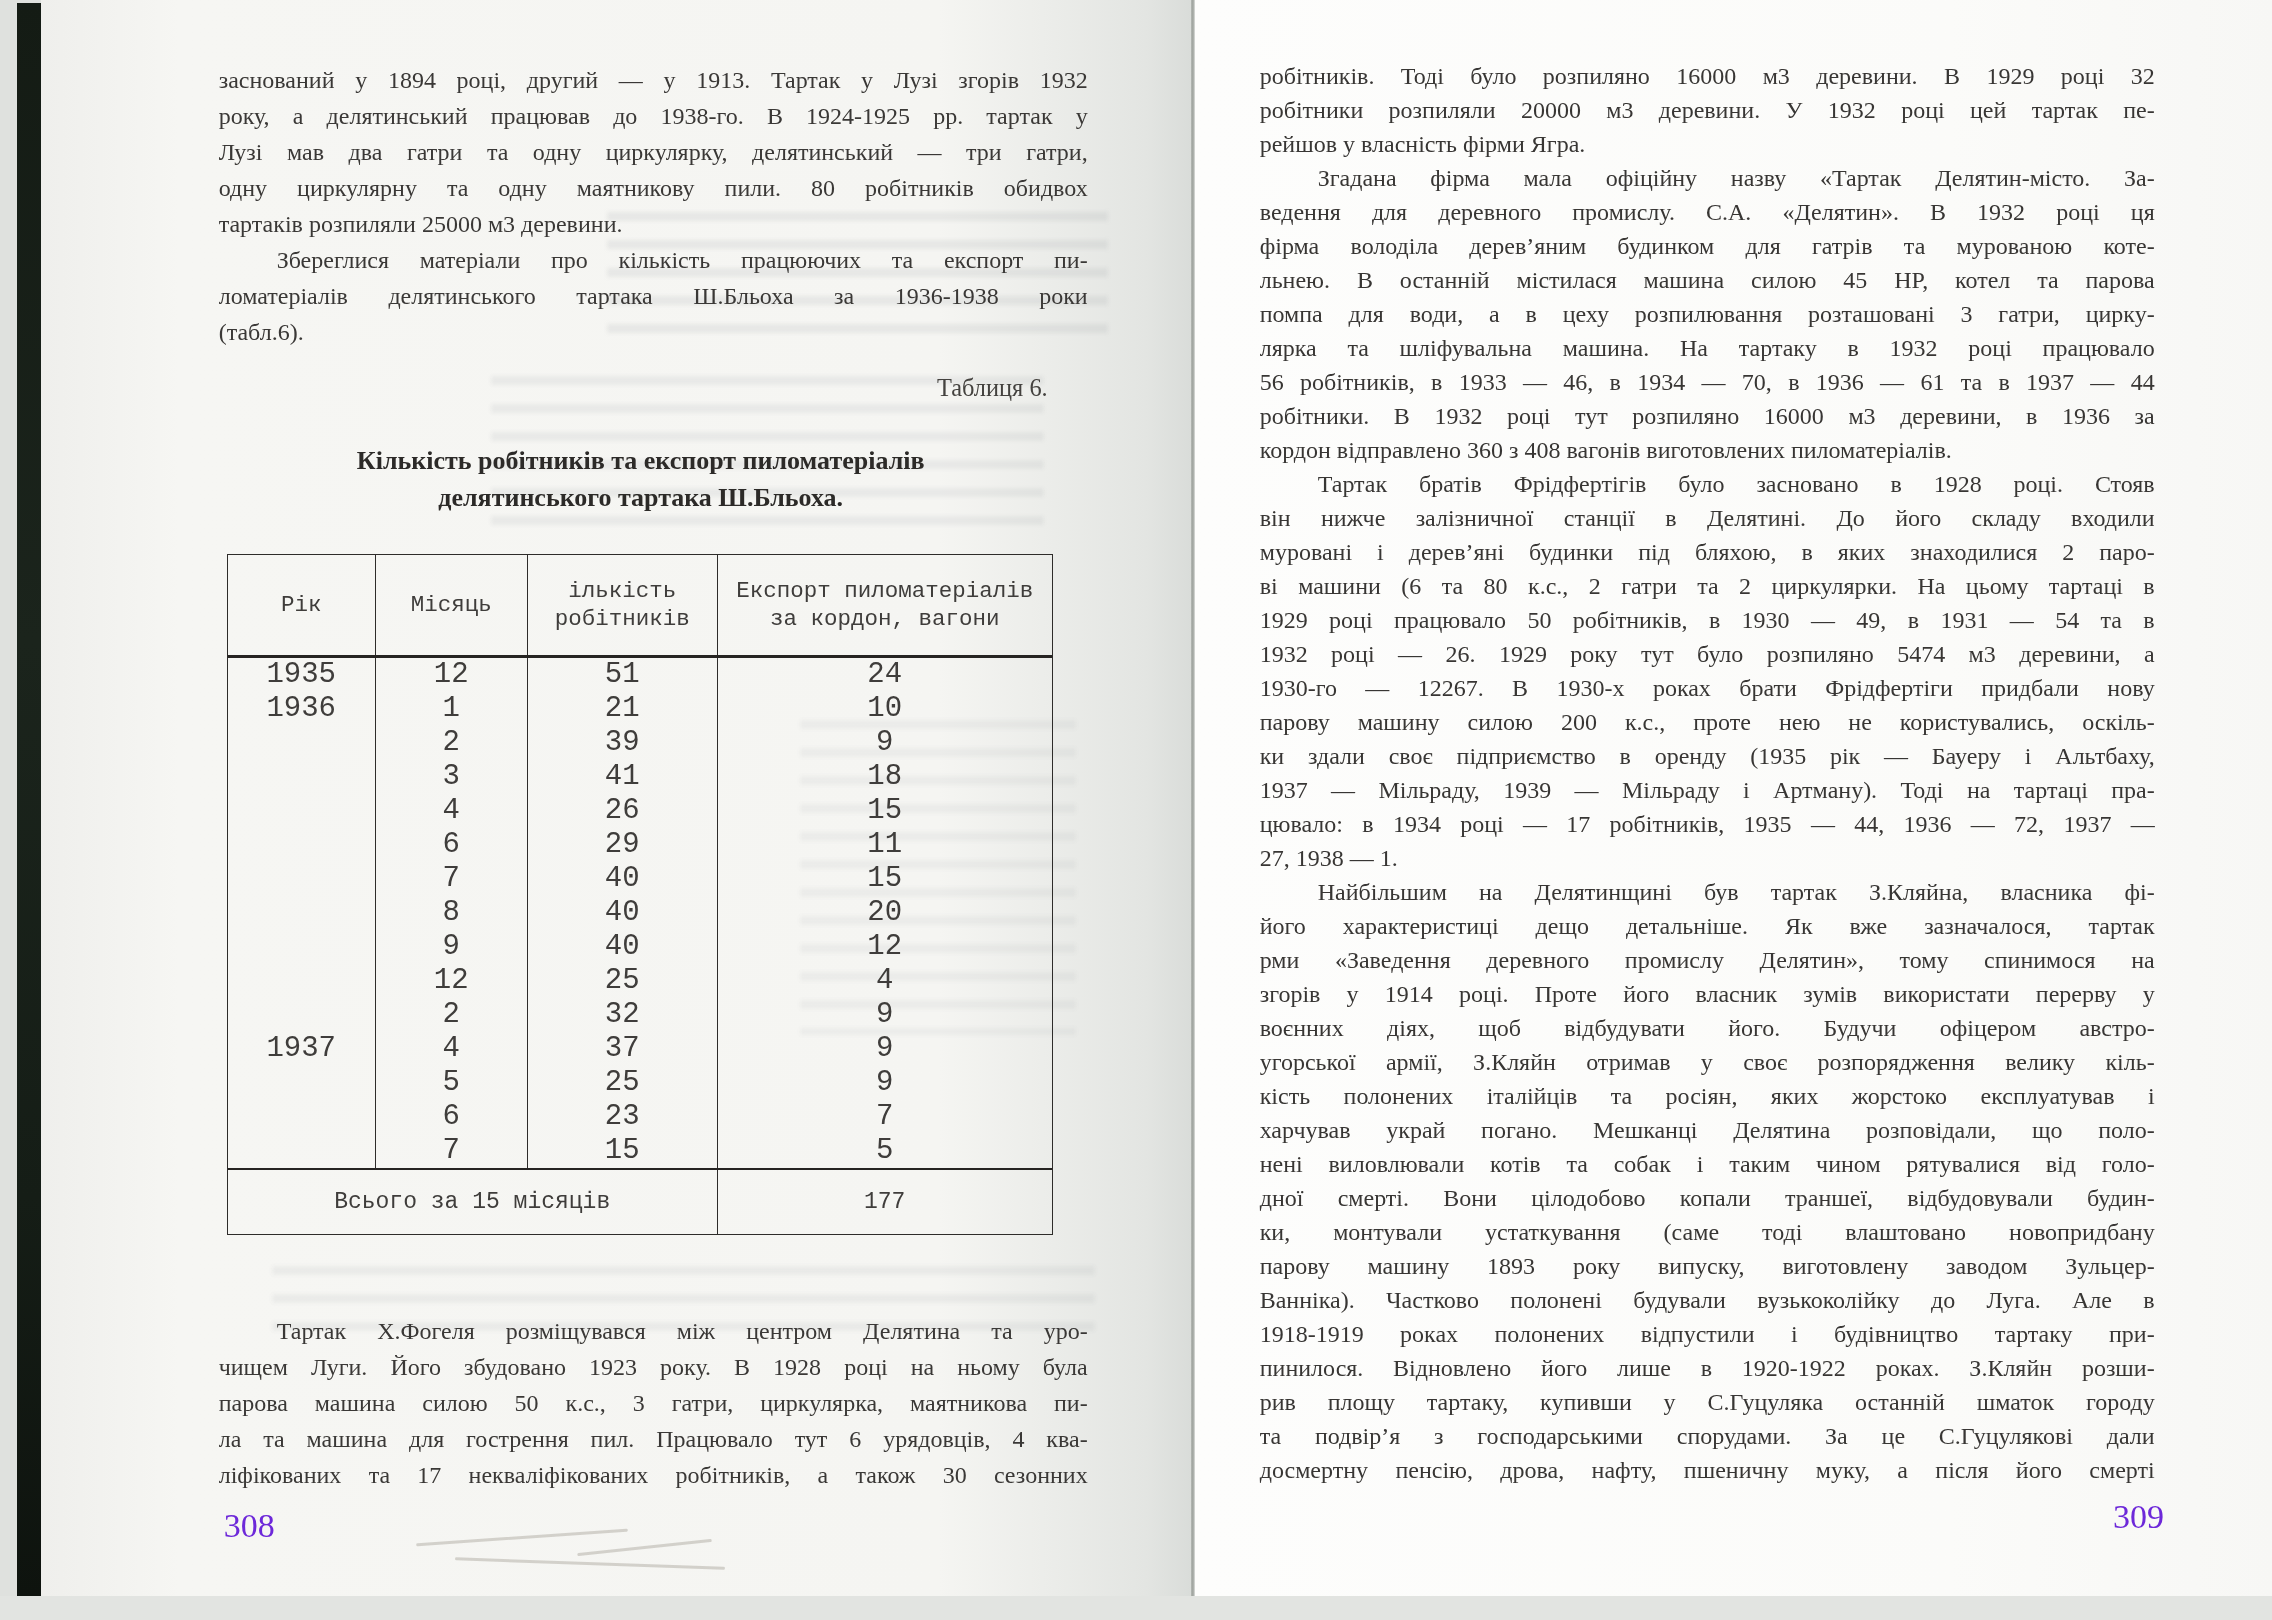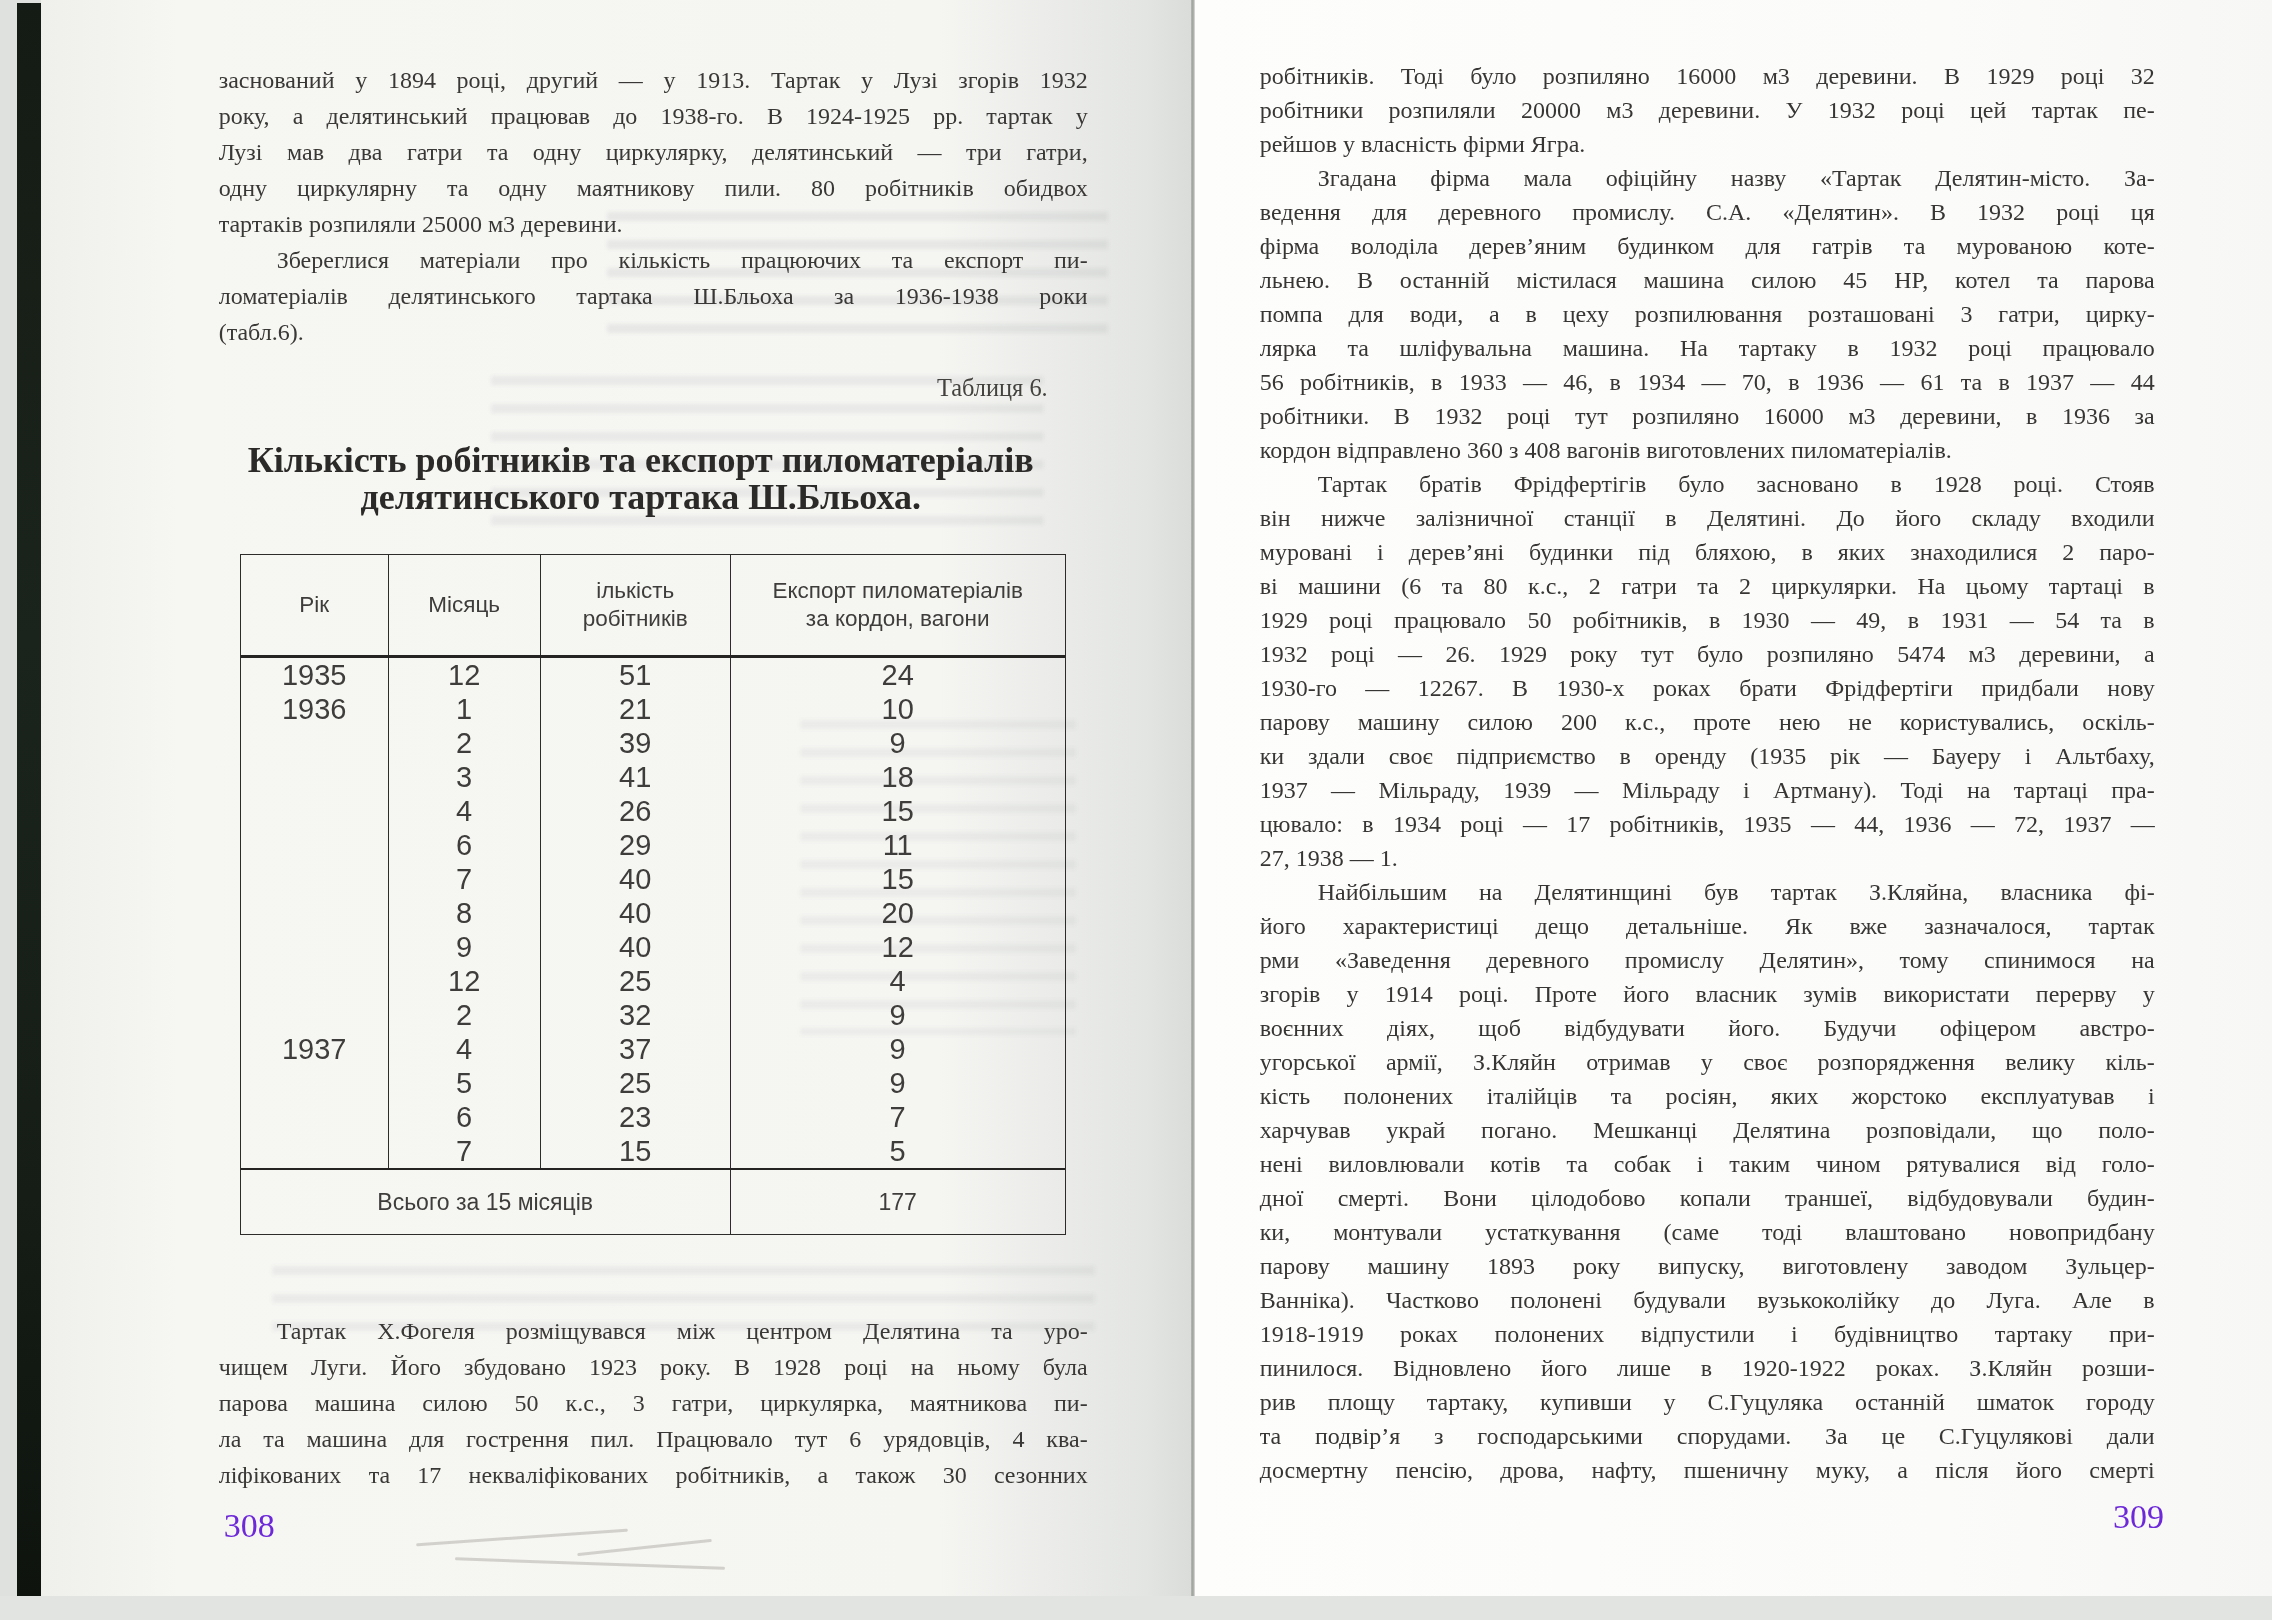--- a/index.html
+++ b/index.html
@@ -52,7 +52,7 @@
   }
   .table-title {
     position: absolute; left: 210px; top: 442px; width: 828px;
-    font-size: 36px; font-weight: bold; color: #2c2a28;
+    font-size: 26px; font-weight: bold; color: #2c2a28;
     text-align: center; line-height: 37px;
   }
   

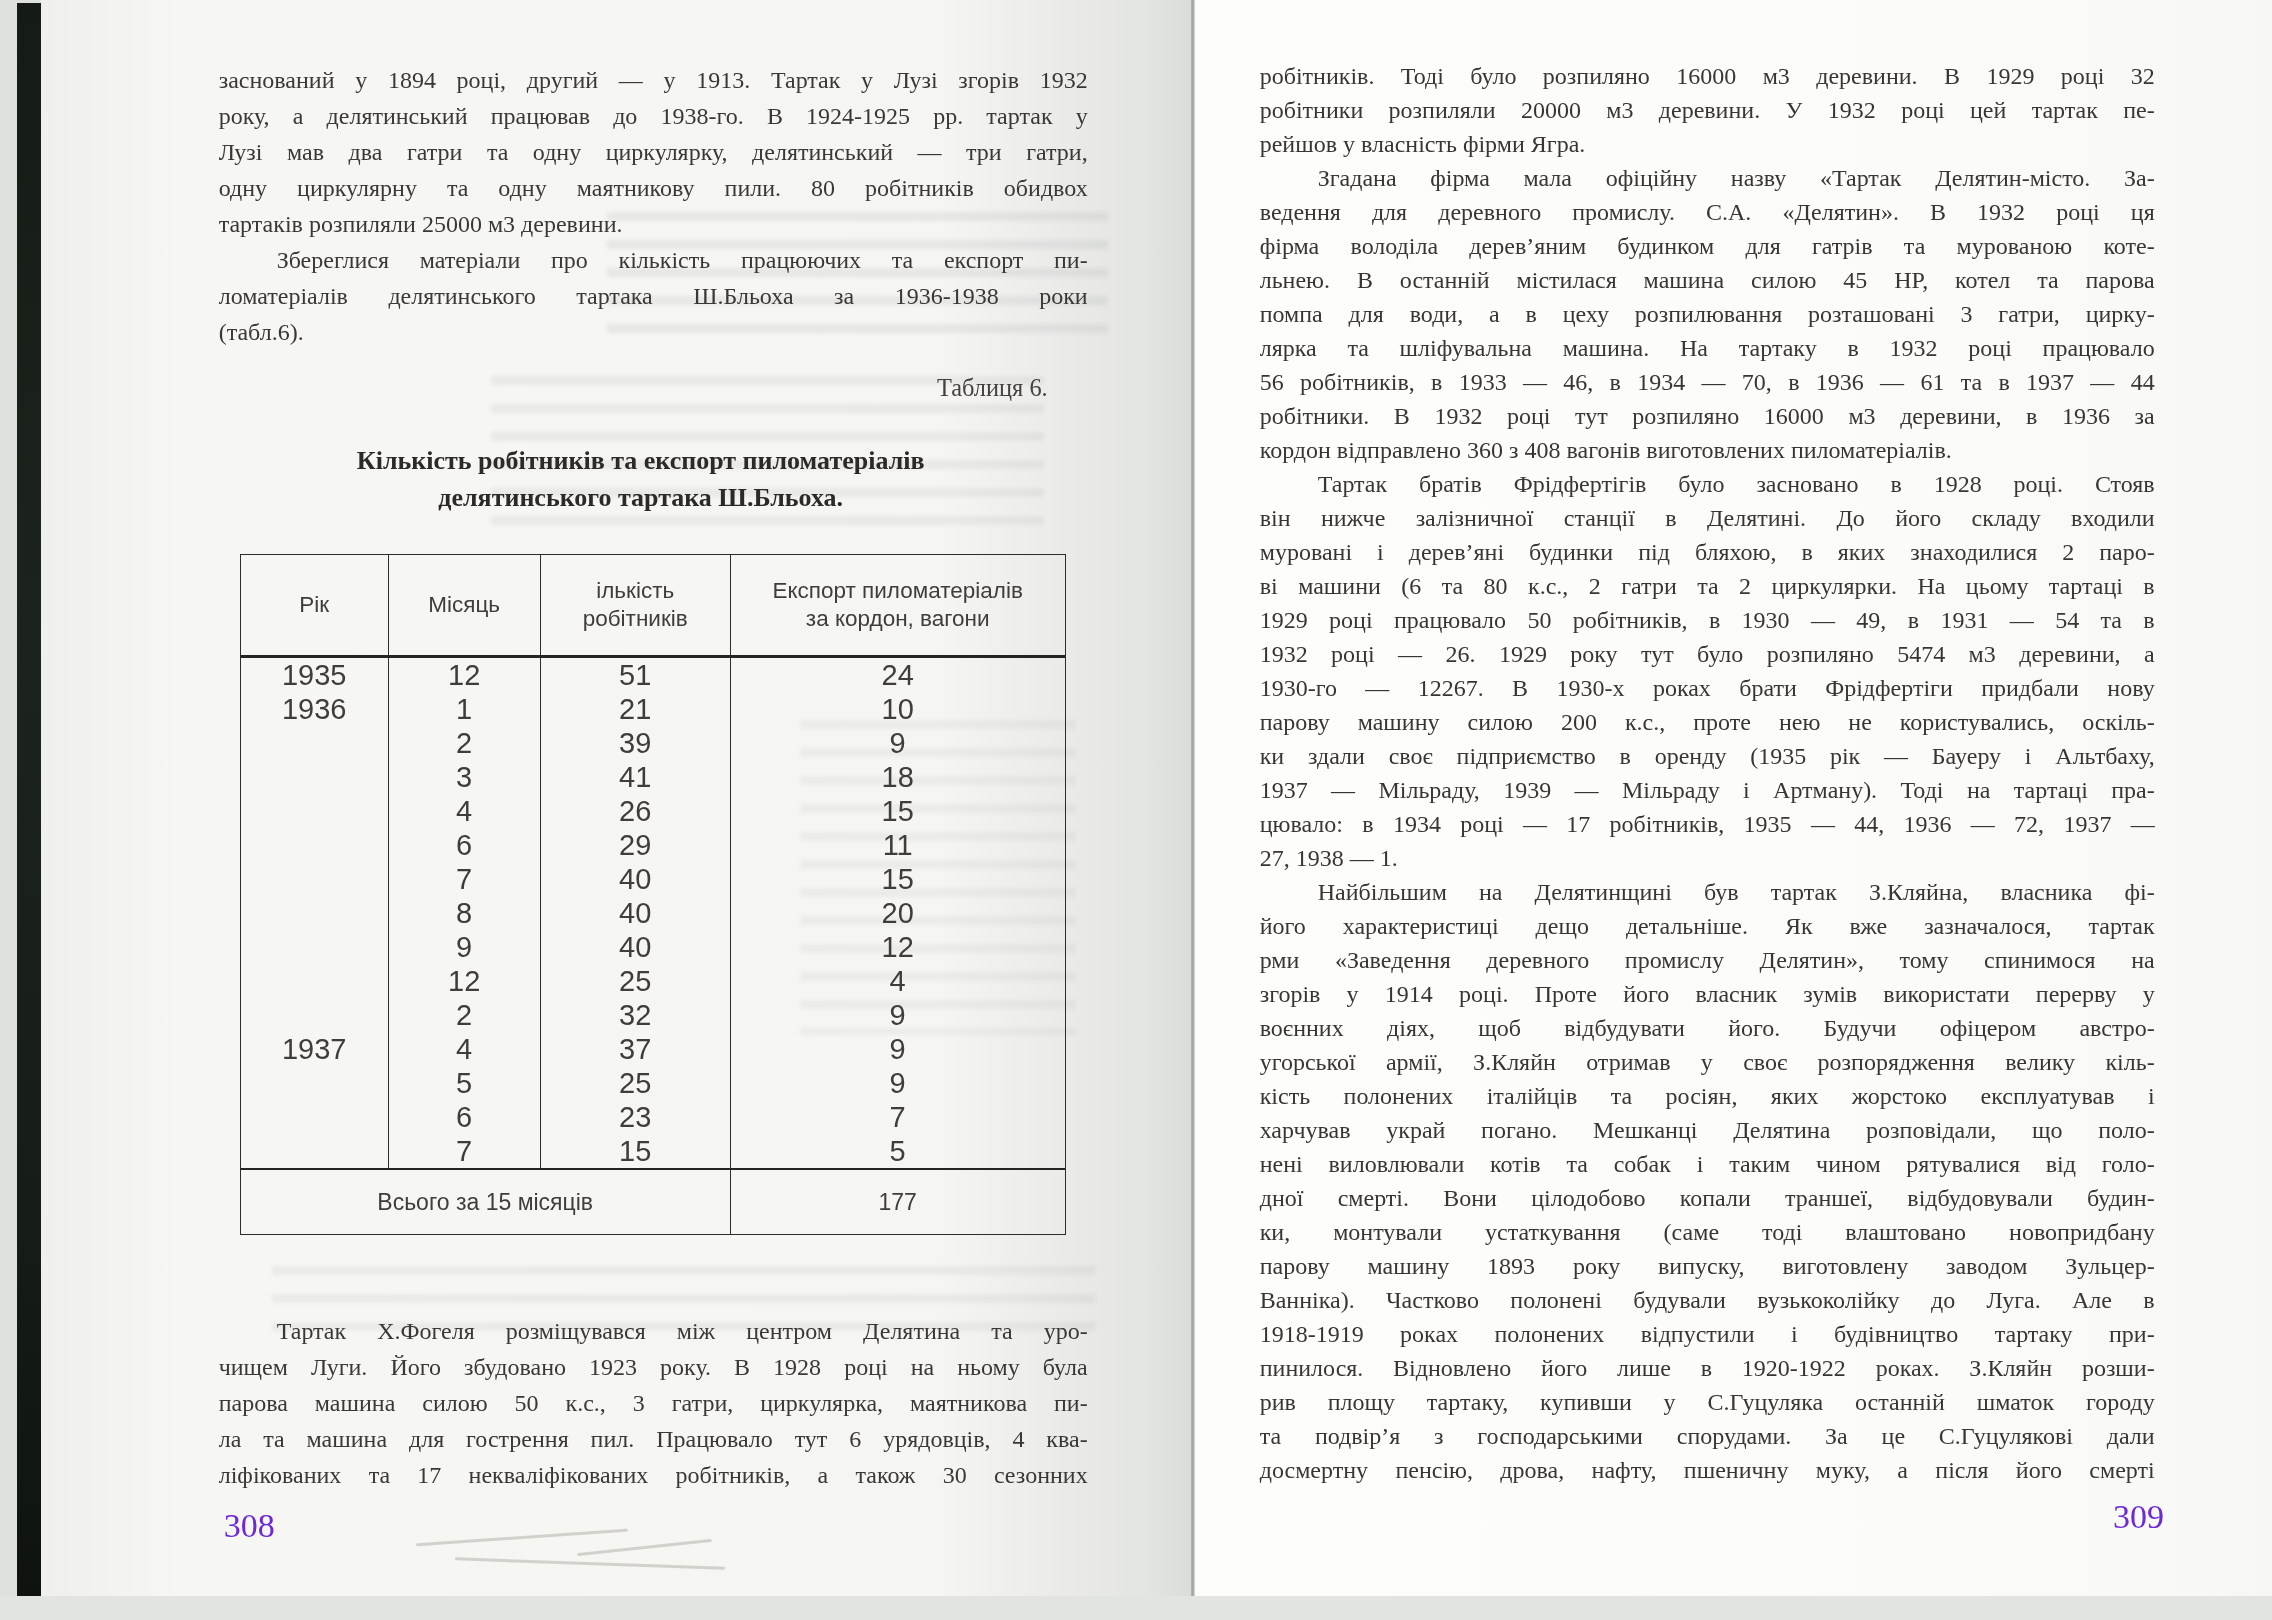--- a/index.html
+++ b/index.html
@@ -59,10 +59,9 @@
   .dtable {
     position: absolute; left: 210px; top: 554px; width: 824px;
     border: 1.9px solid #2e2c2a;
-    font-family: Liberation Sans, sans-serif;
+    font-family: Liberation Mono, monospace;
     color: #3f3d3b;
     background: transparent;
-    margin-left: 13px;
   }
   .t-head {
     display: grid; grid-template-columns: 148px 152px 190px 334px;

